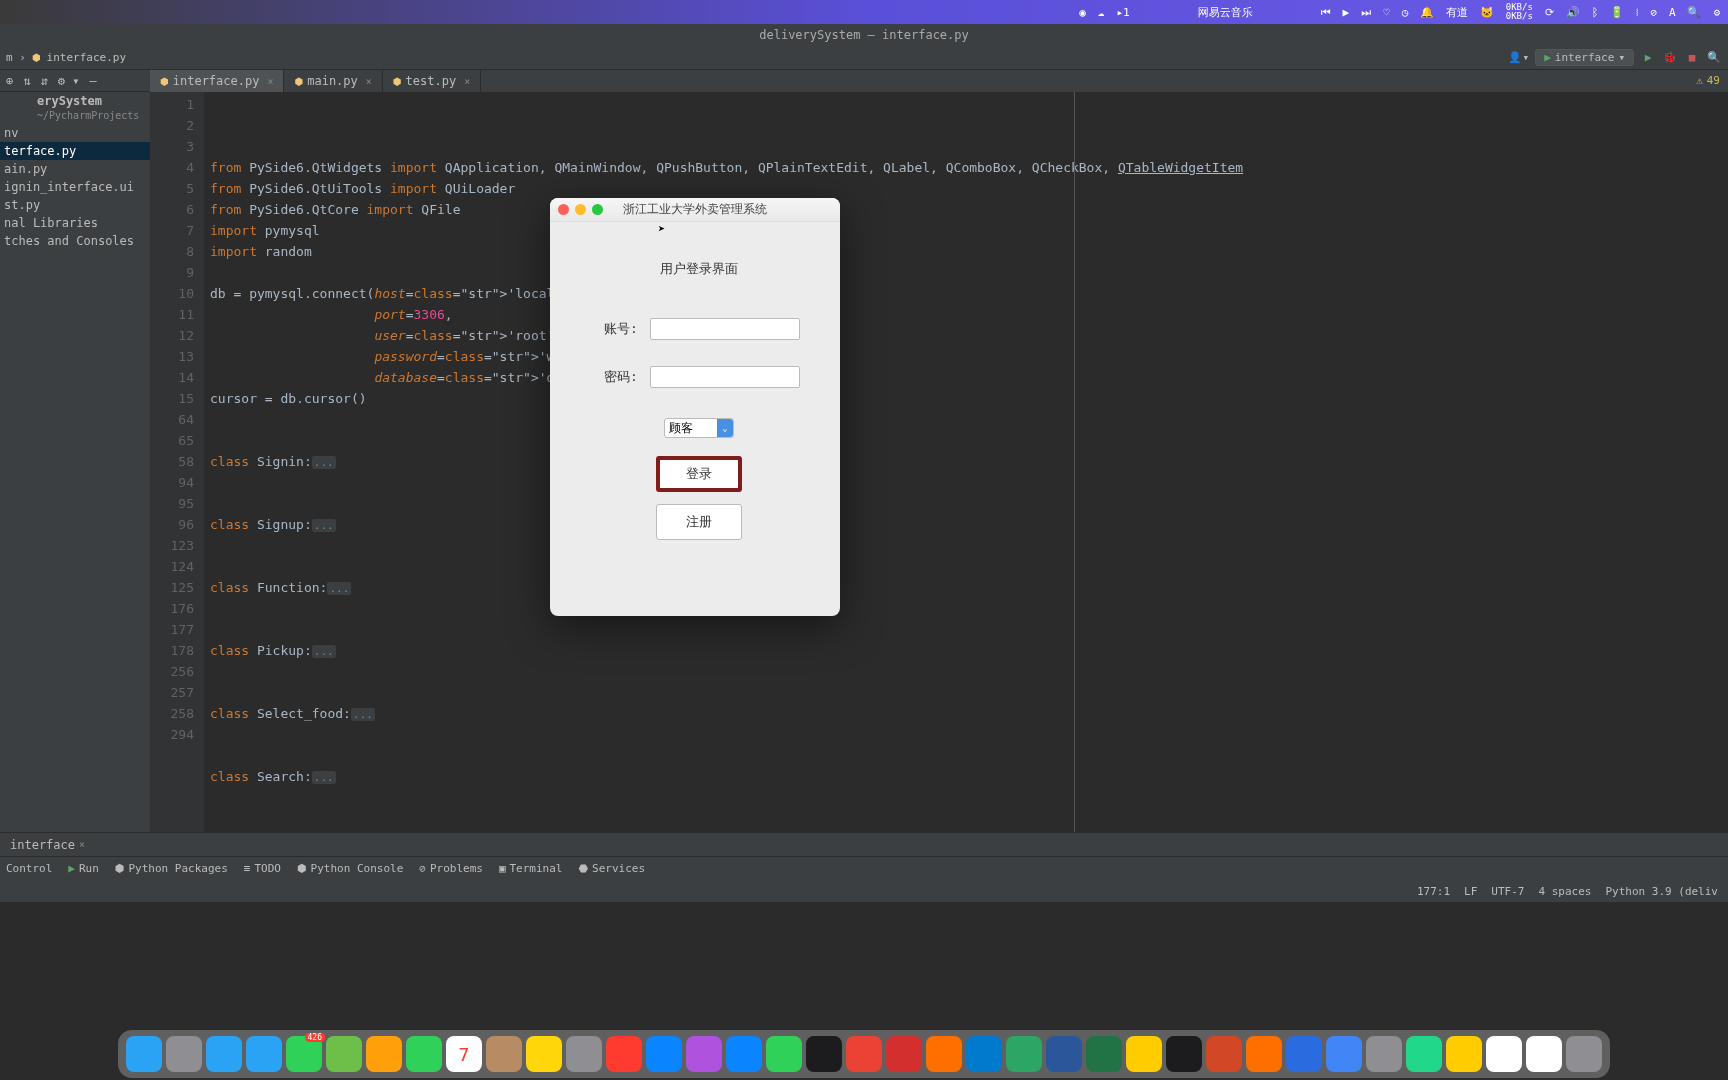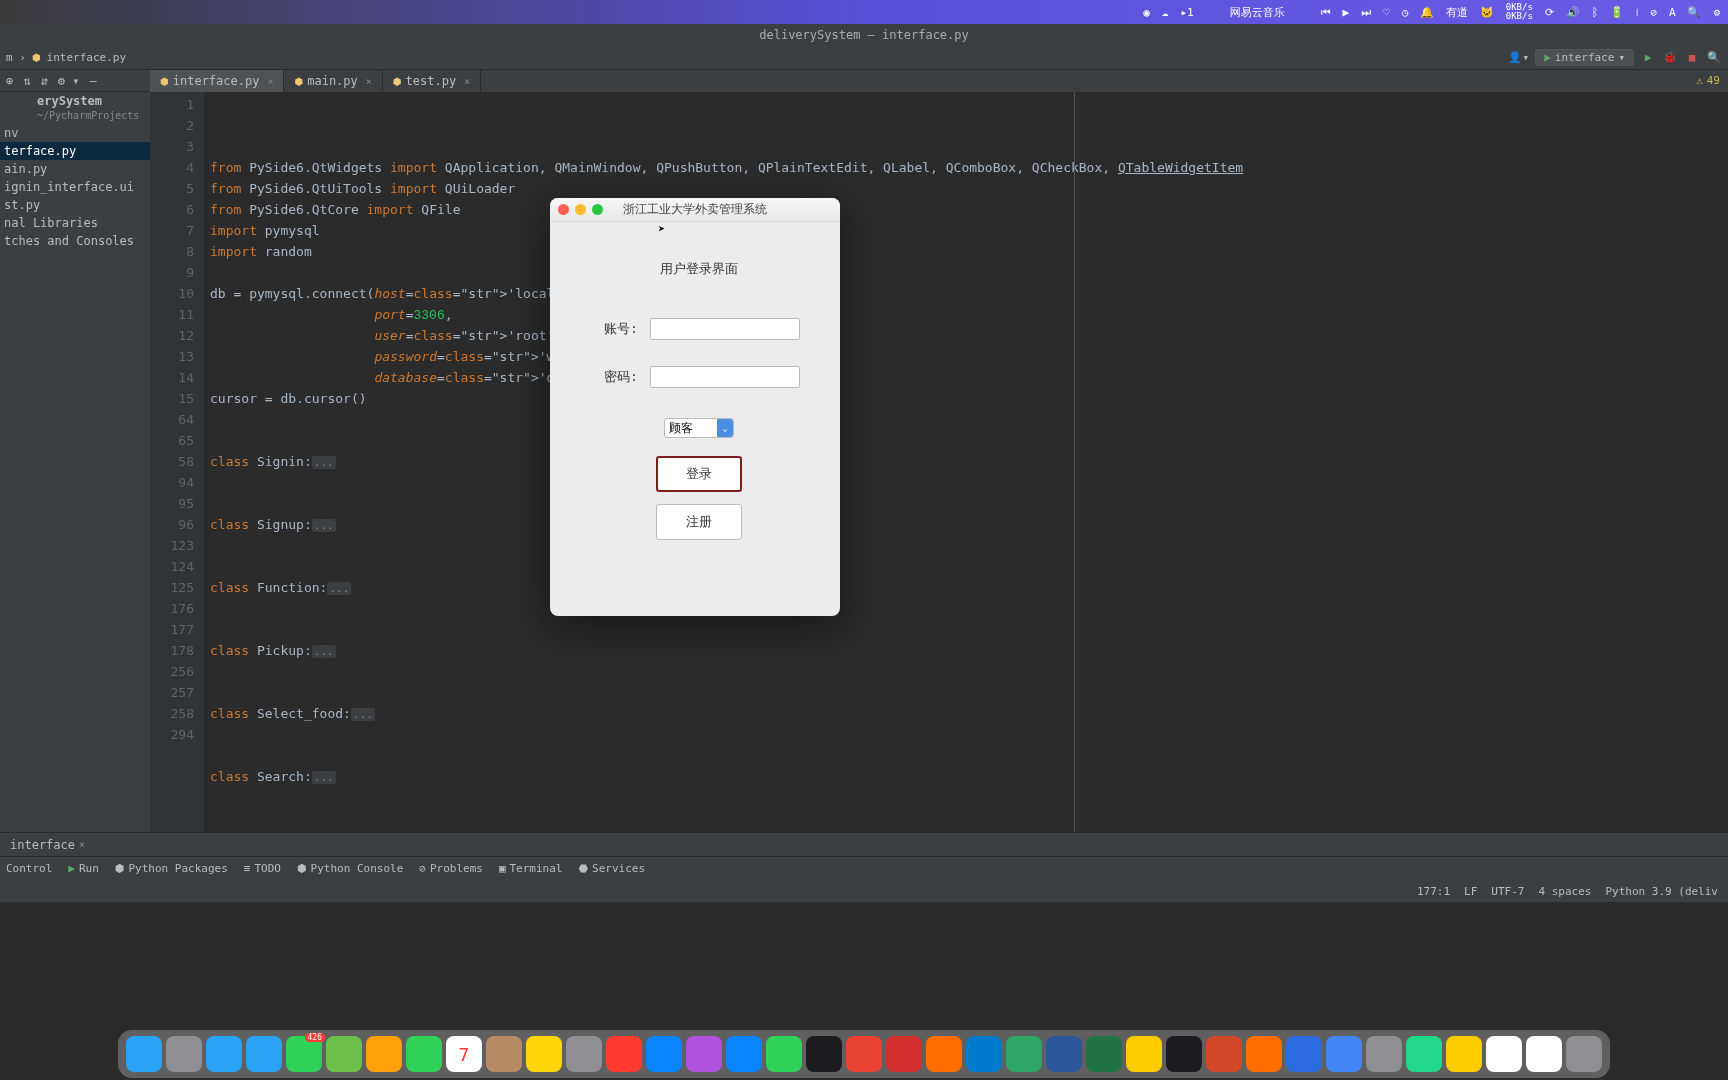--- a/index.html
+++ b/index.html
@@ -102,7 +102,7 @@
     <span class="icon-glyph">◉</span>
     <span class="icon-glyph">☁</span>
     <span>▸<span>1</span></span>
-    <span style="margin: 0 24px">网易云音乐</span>
+    <span style="margin: 0 56px">网易云音乐</span>
     <span class="icon-glyph">⏮</span>
     <span class="icon-glyph">▶</span>
     <span class="icon-glyph">⏭</span>

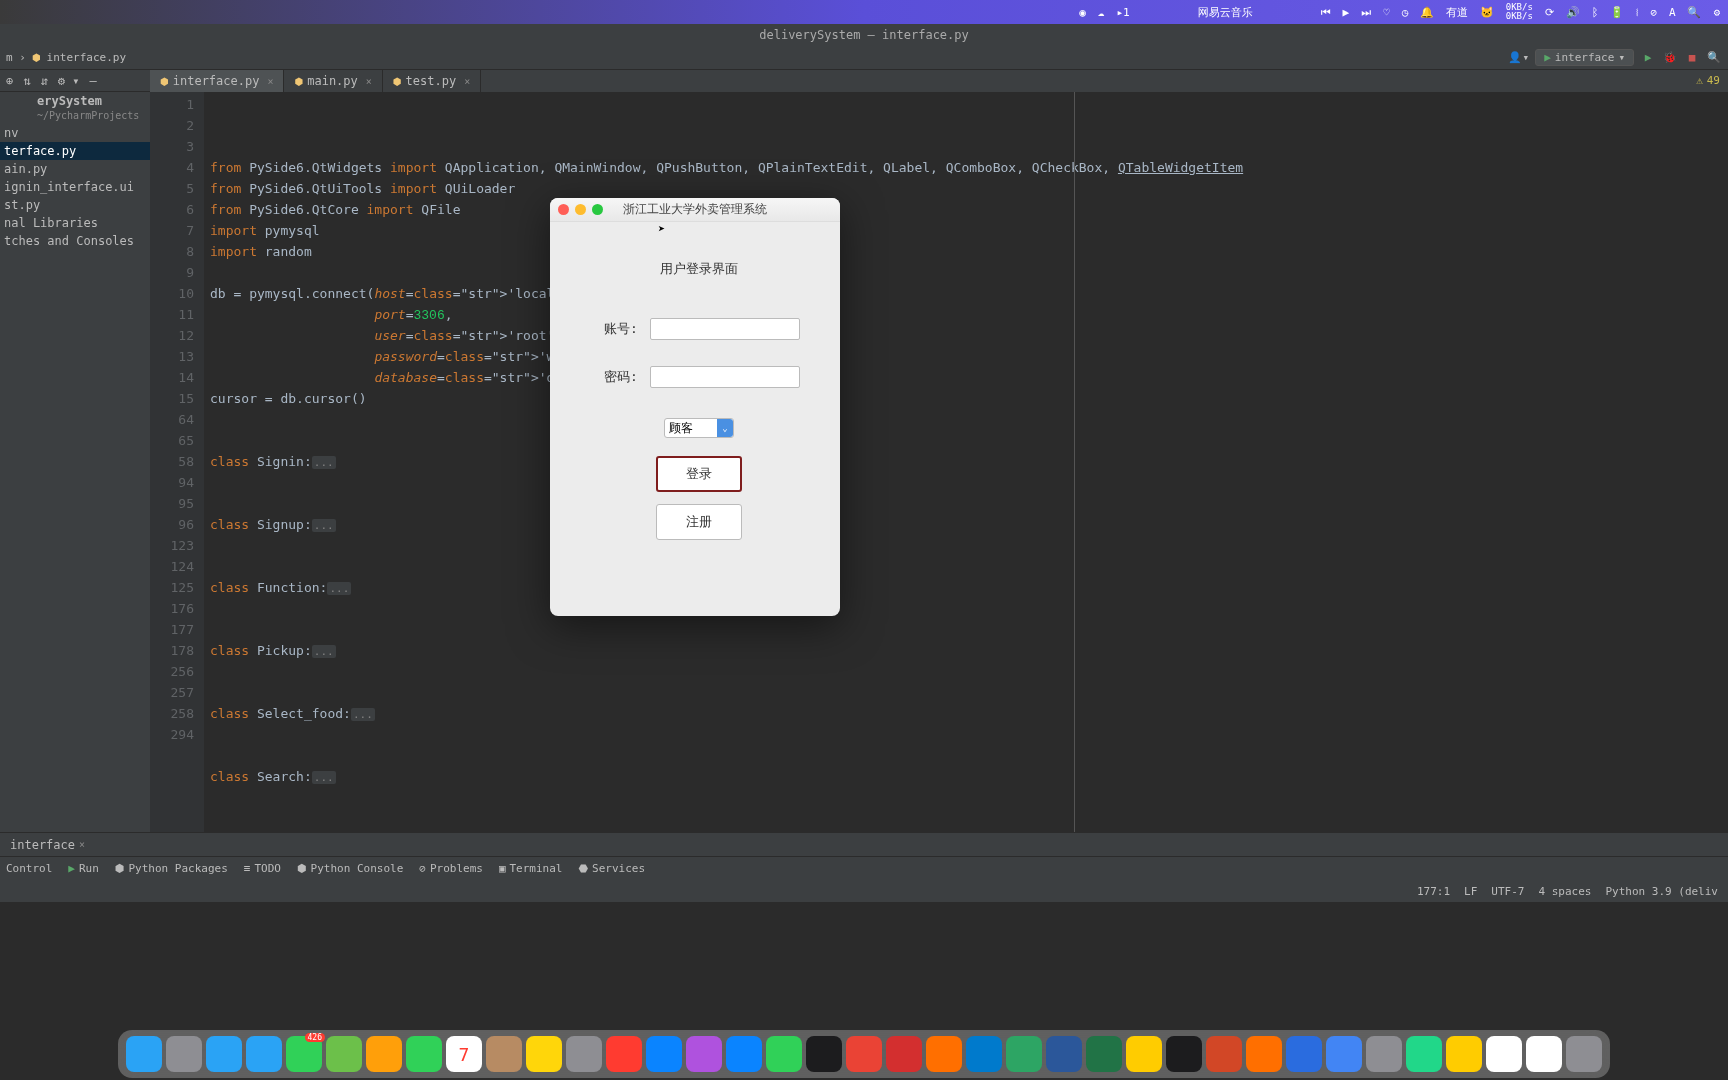--- a/index.html
+++ b/index.html
@@ -49,7 +49,7 @@
 .code { flex: 1; padding-top: 2px; padding-left: 6px; color: #a9b7c6; white-space: pre; position: relative; }
 .code .line { height: 21px; }
 .kw { color: #cc7832; }
-.num { color: #22c55e; font-family: Liberation Mono, monospace; }
+.num { color: #ec4899; }
 .fn { font-style: italic; }
 .fold { background: #3c3f41; color: #808080; padding: 0 2px; border-radius: 2px; font-size: 11px; }
 .margin-line { position: absolute; left: 870px; top: 0; bottom: 0; width: 1px; background: #555; }

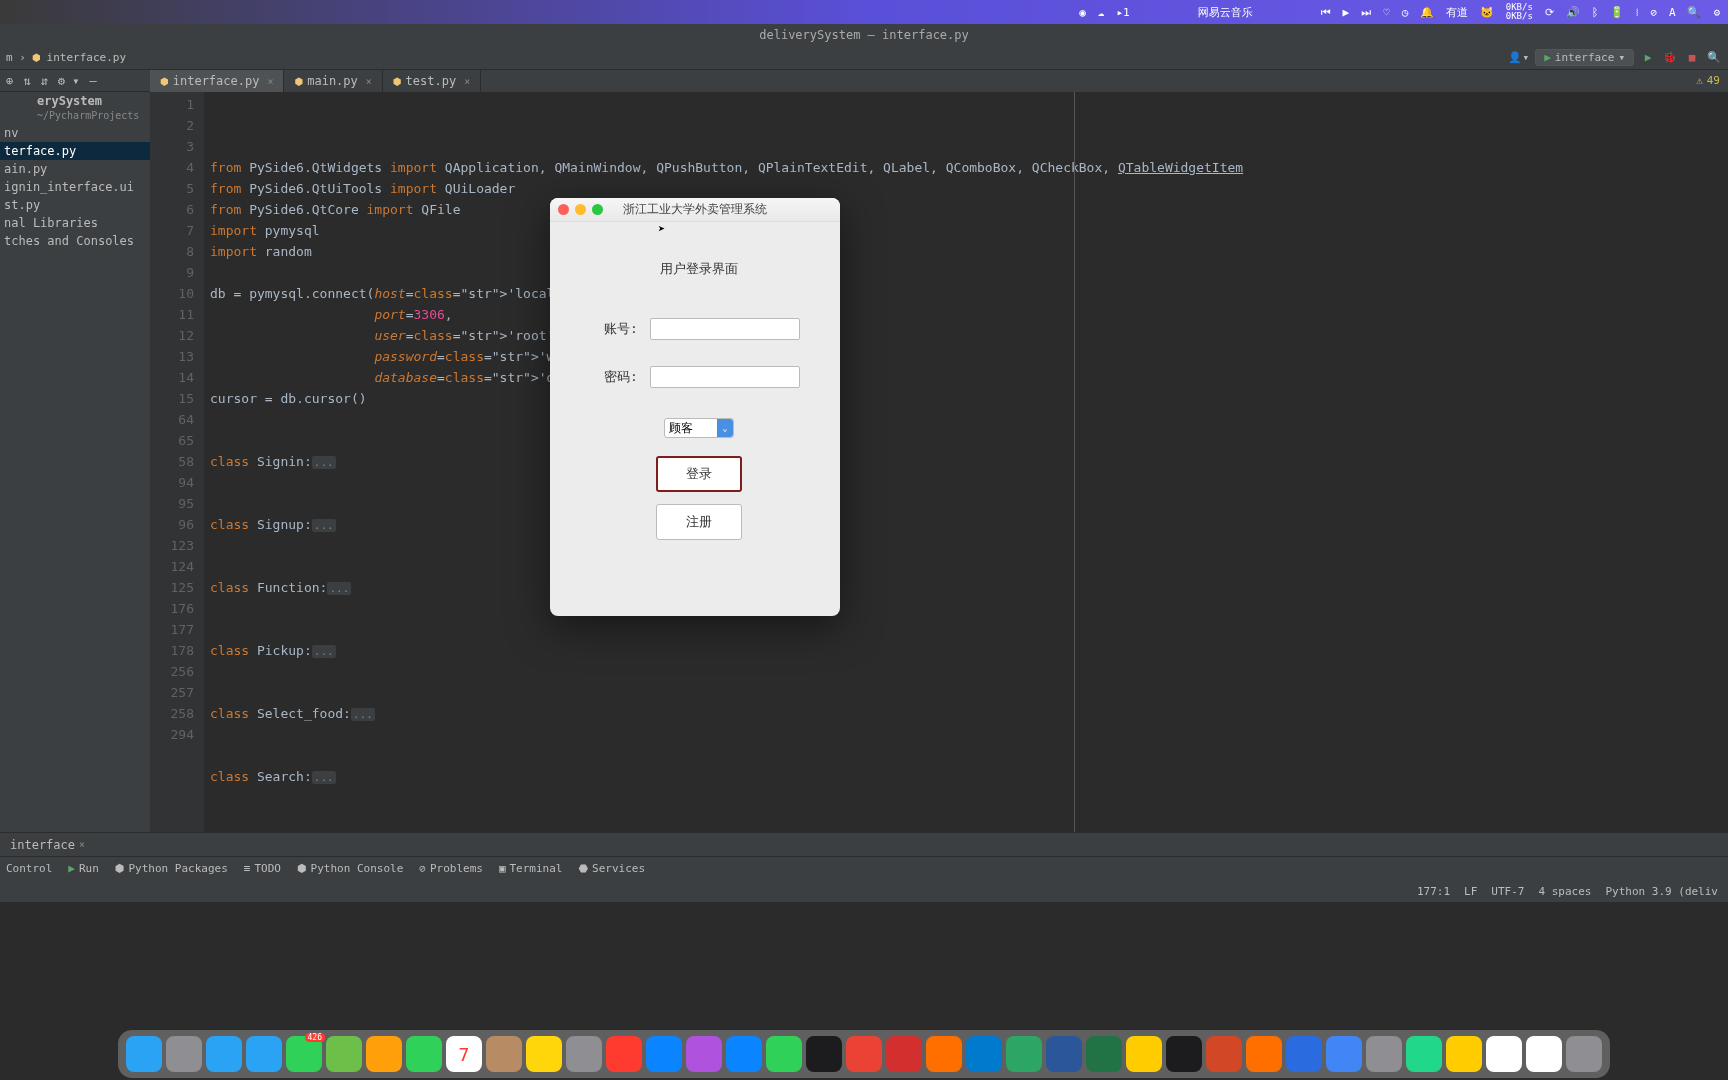--- a/index.html
+++ b/index.html
@@ -89,7 +89,7 @@
 .combo { width: 70px; height: 20px; border: 1px solid #bbb; background: #fff; font-size: 12px; display: flex; align-items: center; justify-content: space-between; padding-left: 4px; margin: 30px auto 18px; border-radius: 3px; }
 .combo-arrow { width: 16px; height: 100%; background: #4a90e2; border-radius: 0 3px 3px 0; display: flex; align-items: center; justify-content: center; color: #fff; font-size: 9px; }
 .dlg-btn { display: block; width: 86px; height: 36px; margin: 0 auto 12px; background: #fff; border: 1px solid #bbb; font-size: 13px; color: #333; border-radius: 3px; }
-.dlg-btn.primary { border: 2px solid #7f1d1d; }
+.dlg-btn.primary { border: 4px solid #7f1d1d; }
 
 .cursor-ptr { position: absolute; left: 658px; top: 222px; font-size: 12px; color: #000; }
 </style>

